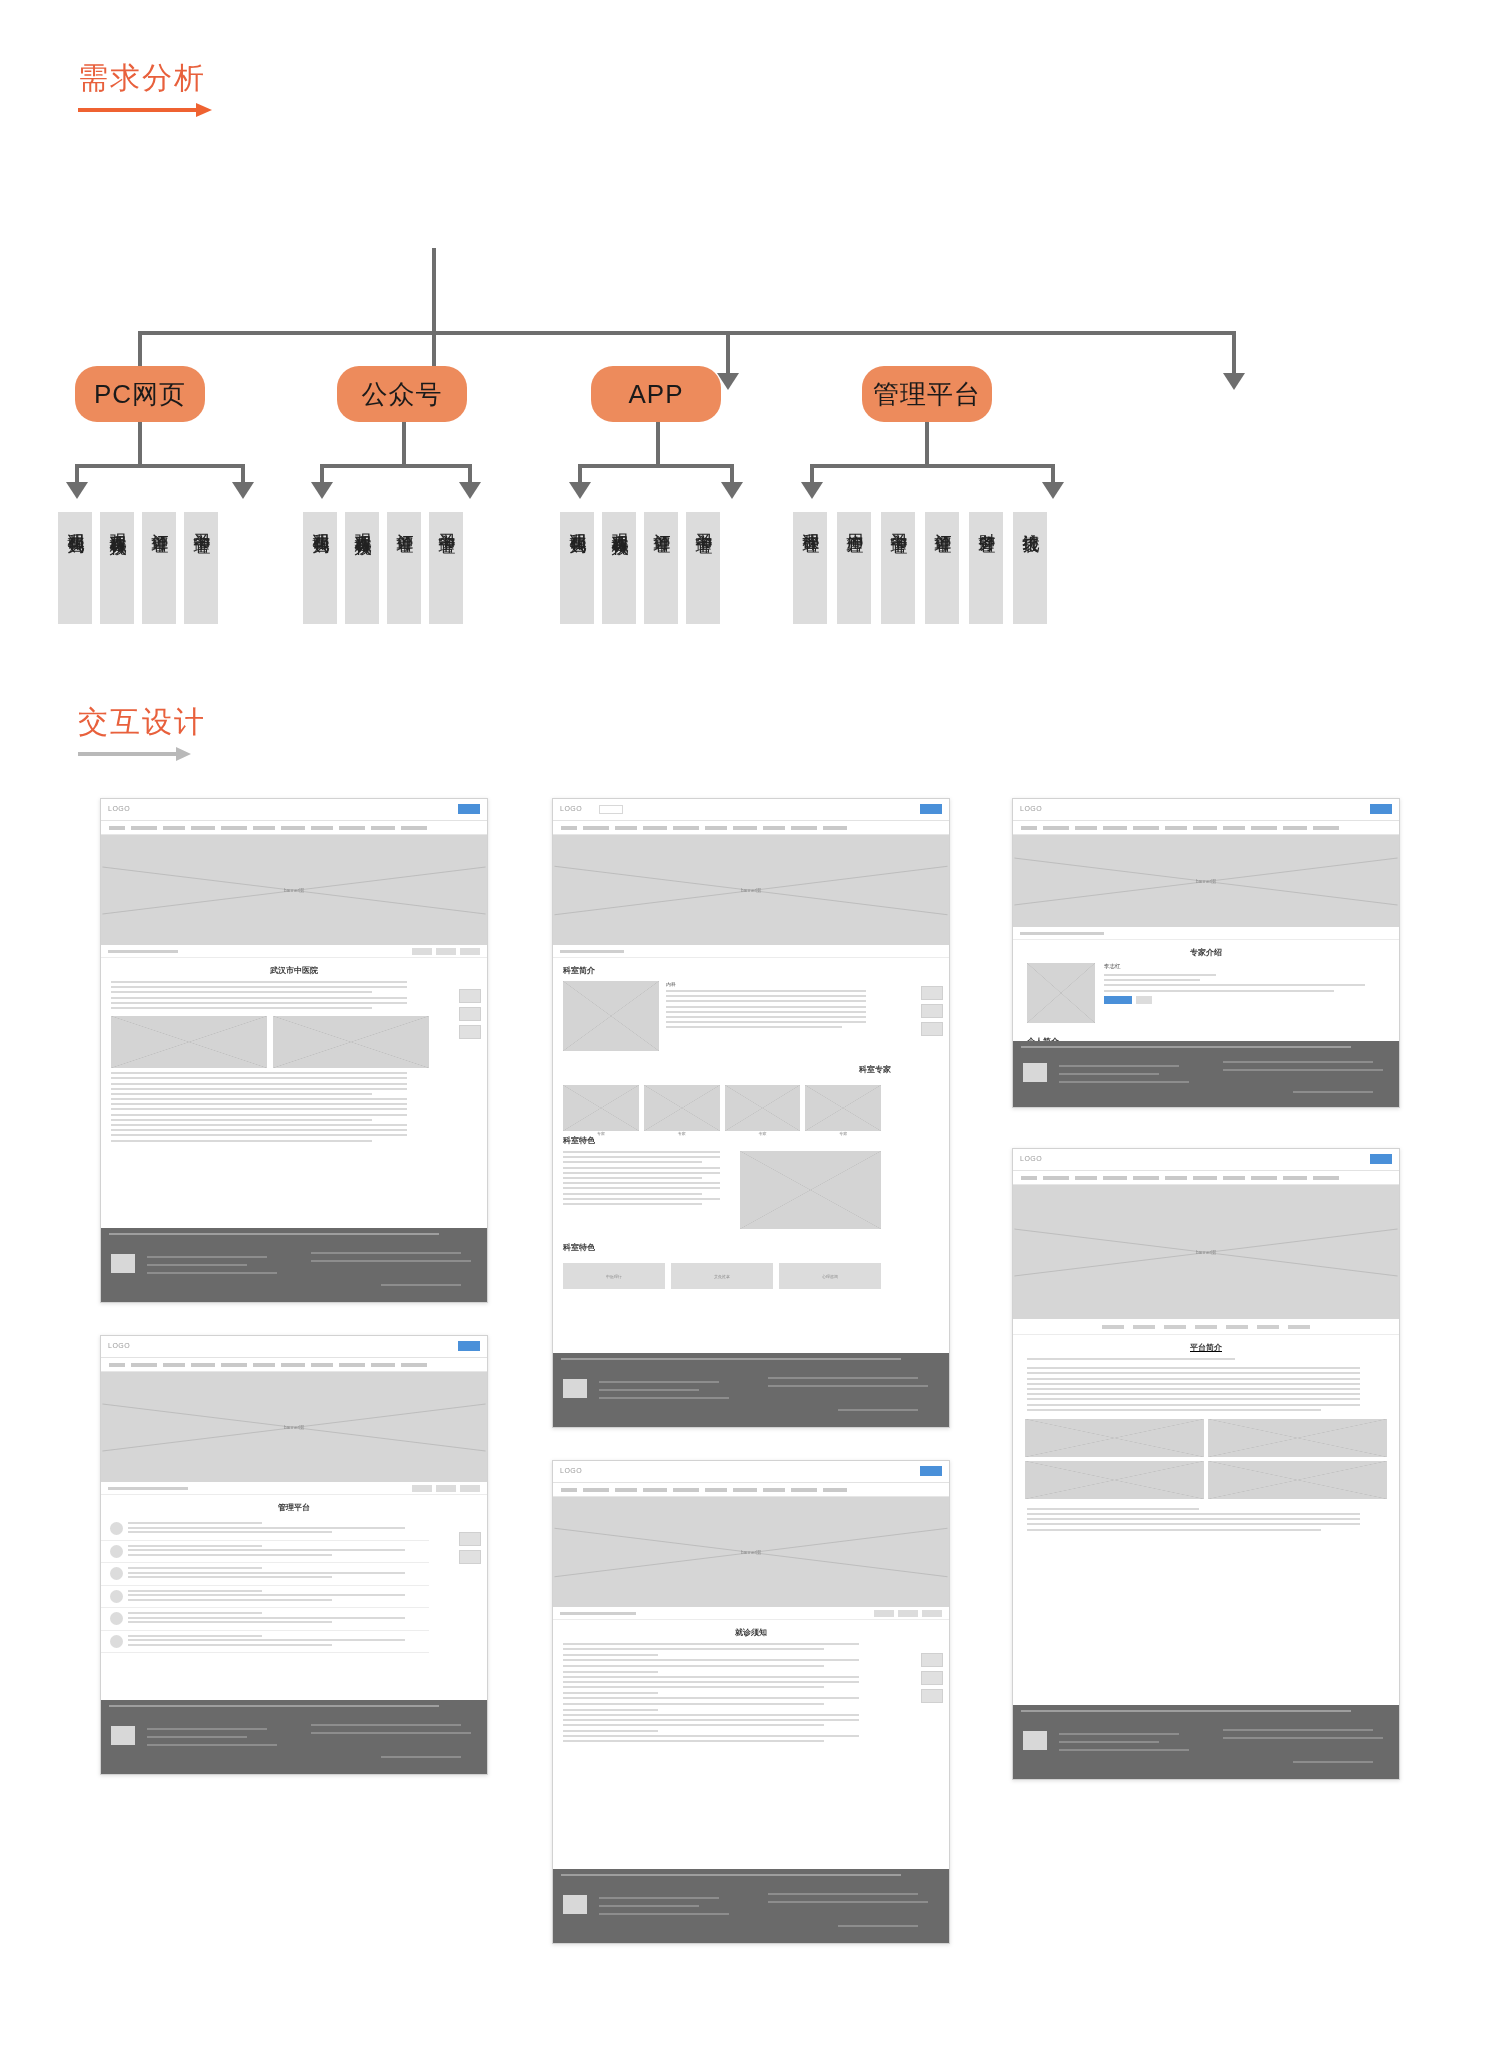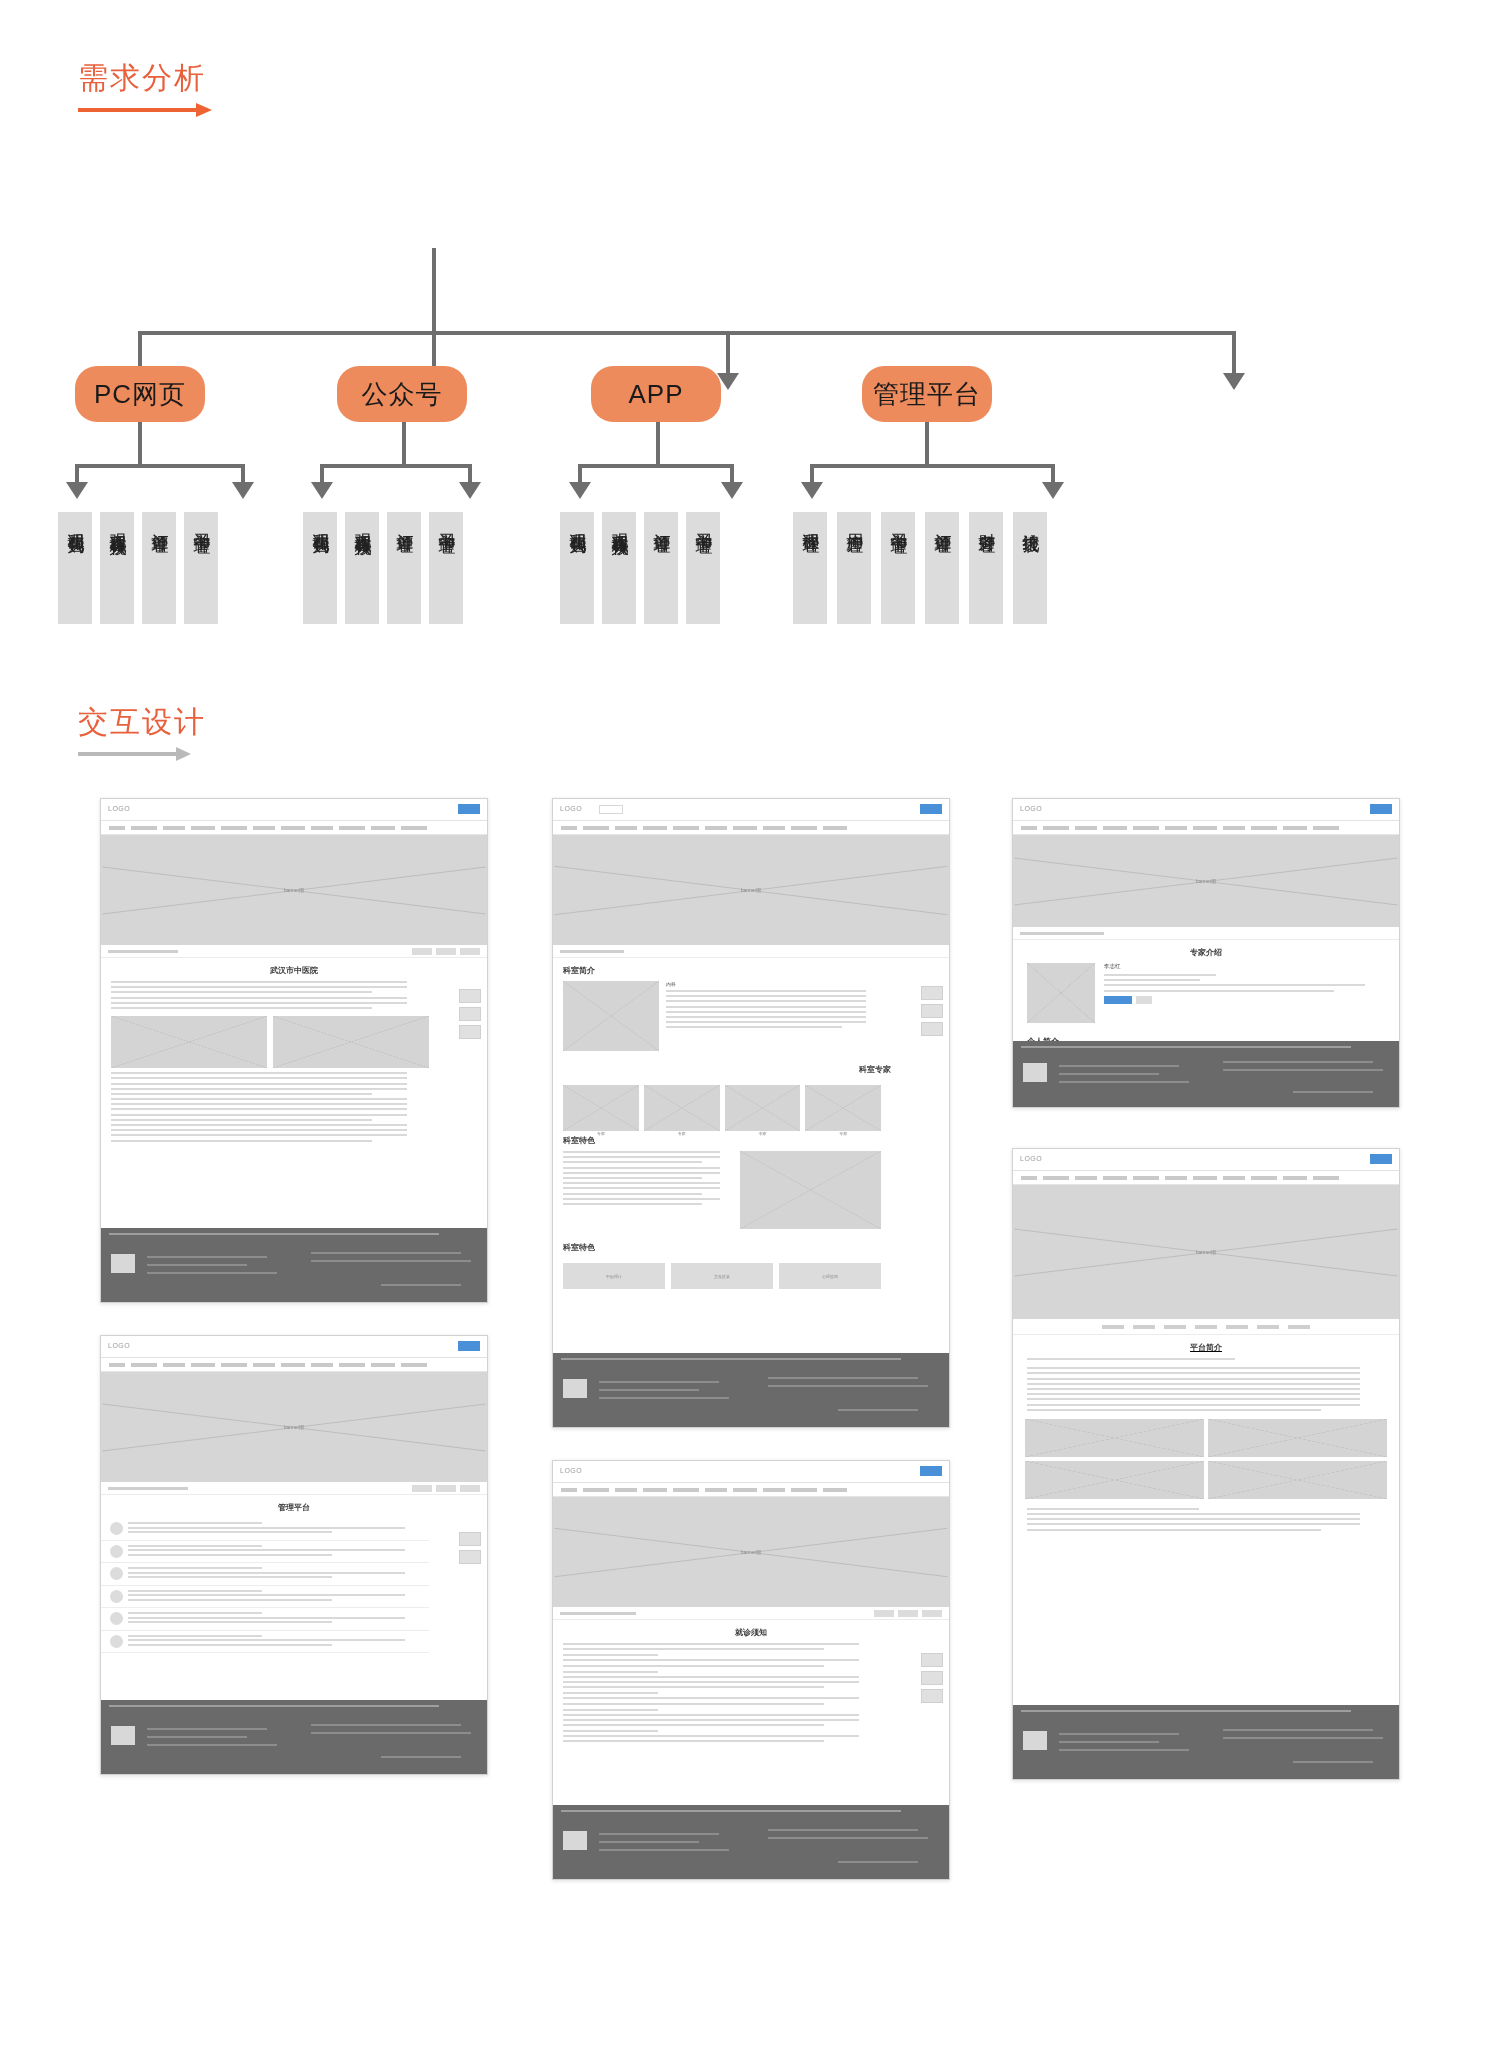--- a/index.html
+++ b/index.html
@@ -533,7 +533,7 @@
       </div>
     </div>
 
-    <div class="wf" style="left:552px; top:690px; width:398px; height:420px;">
+    <div class="wf" style="left:552px; top:690px; width:398px; height:484px;">
       <div class="wf-hdr">
         <span class="wf-logo">LOGO</span>
         <span class="wf-btn"></span>

